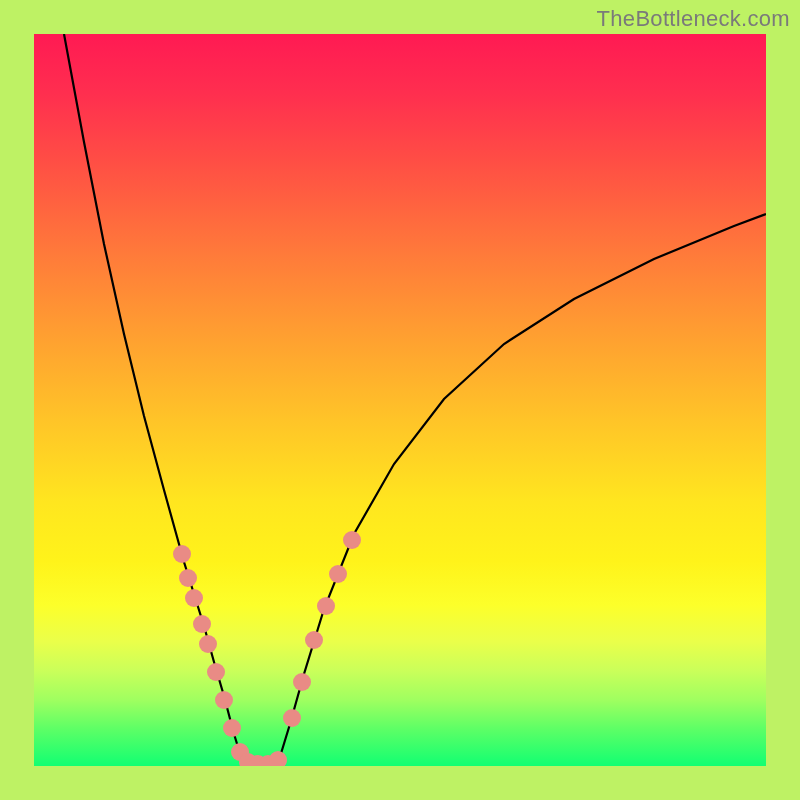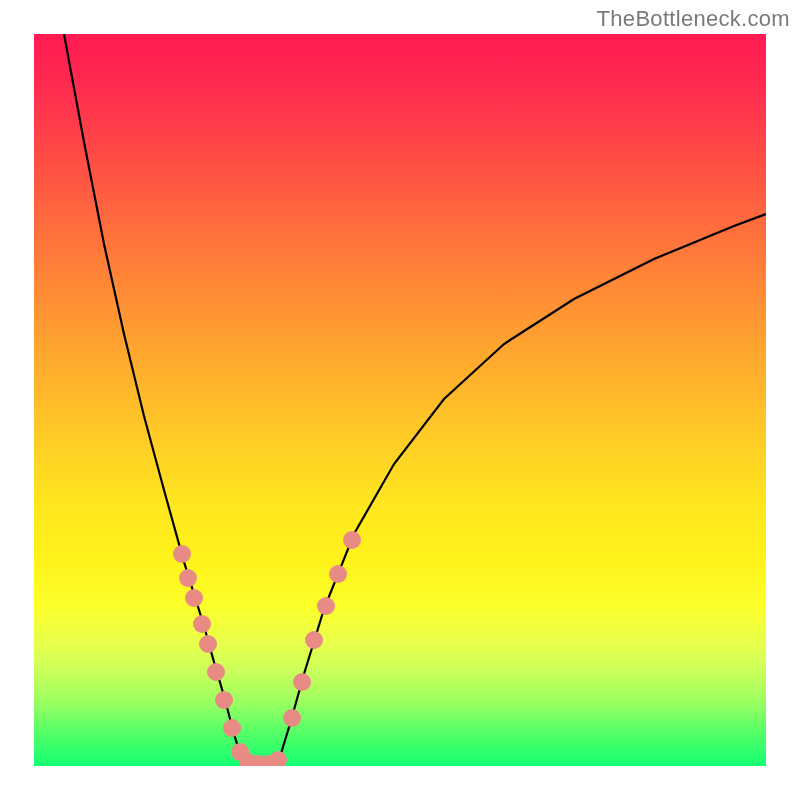--- a/index.html
+++ b/index.html
@@ -17,7 +17,7 @@
     top: 0;
     width: 800px;
     height: 800px;
-    background: #ffffff;
+    background: #bef264;
   }
   .plot-area {
     position: absolute;

